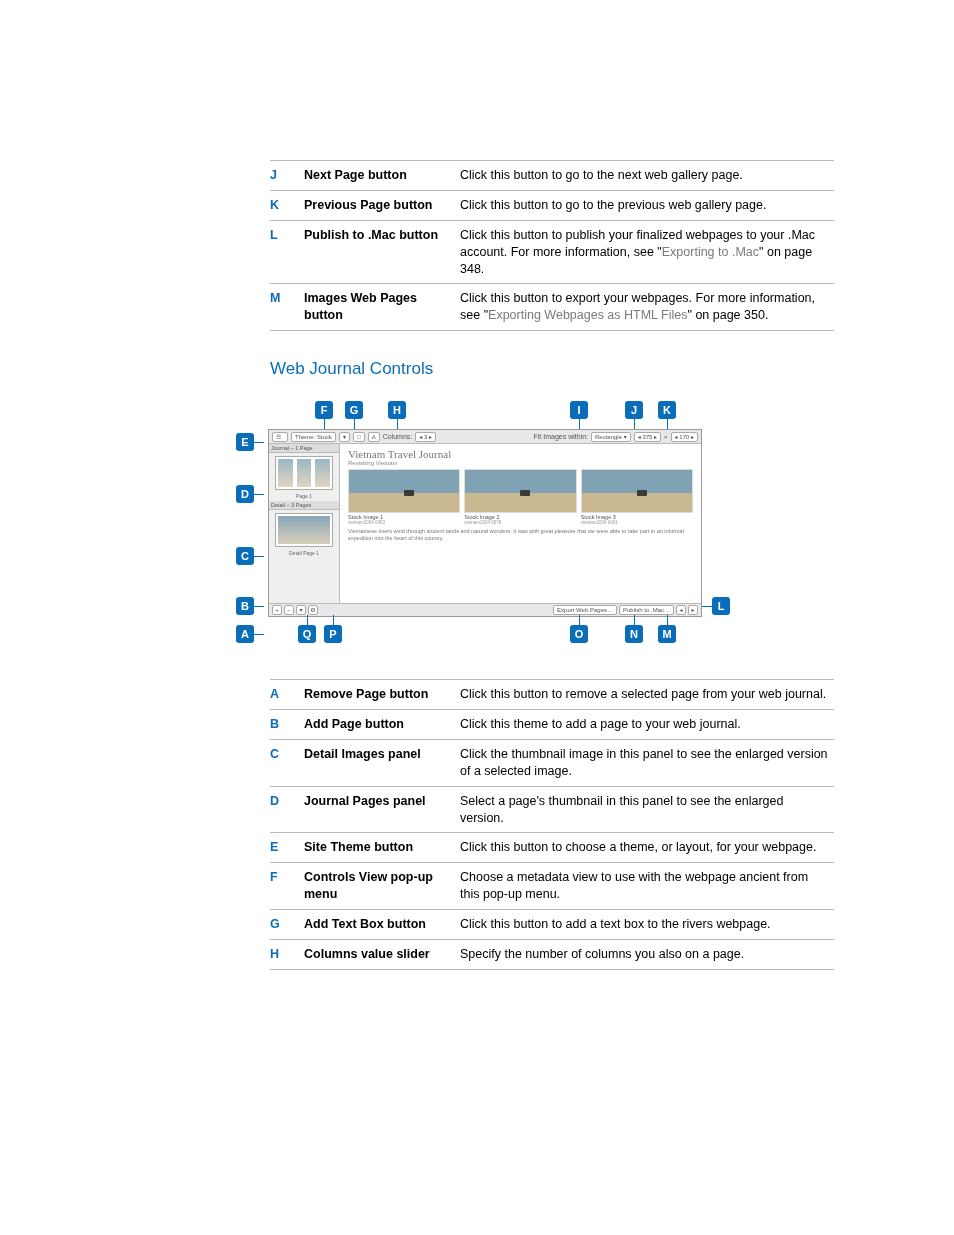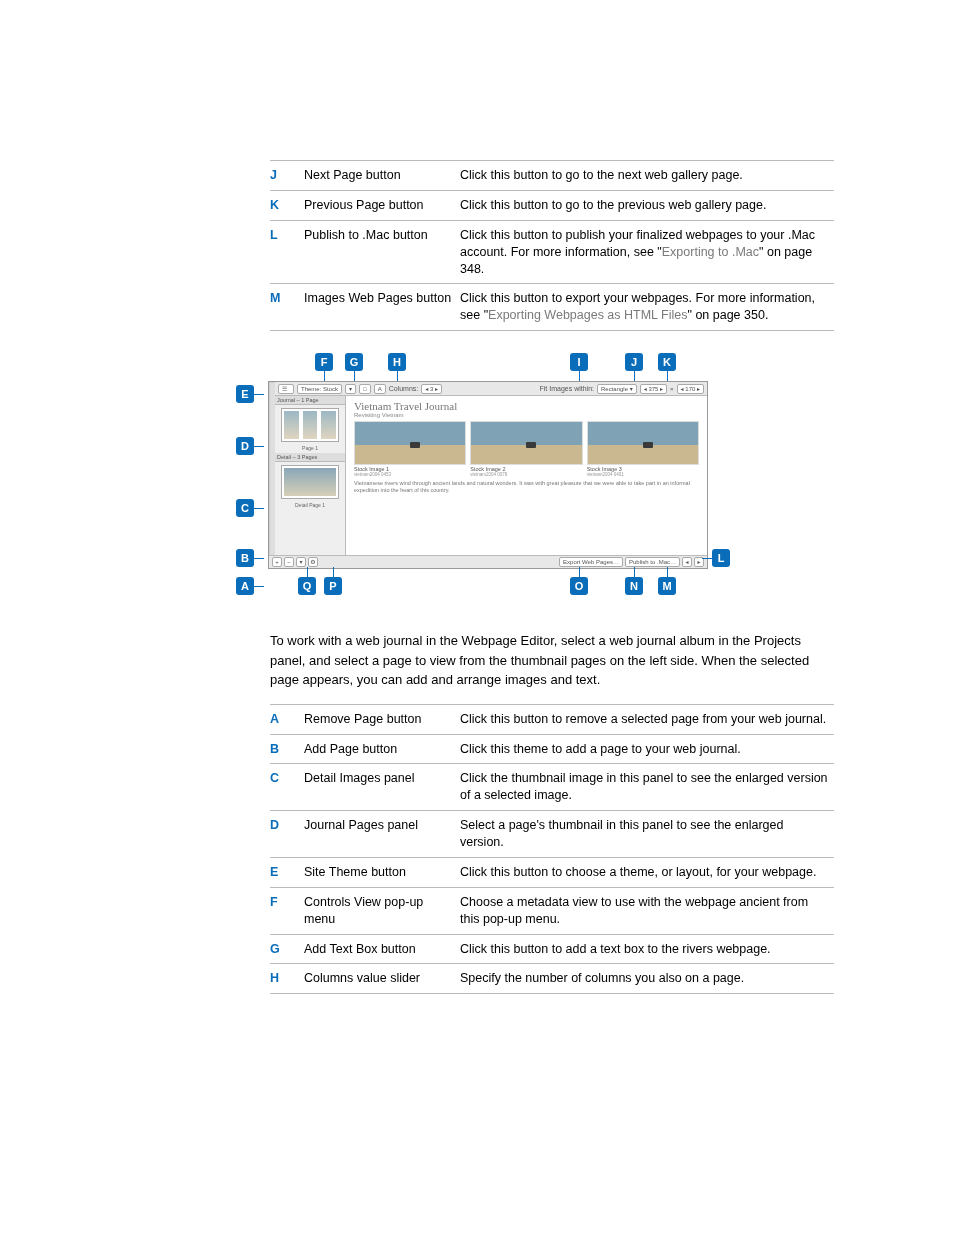--- a/index.html
+++ b/index.html
@@ -47,7 +47,7 @@
   }
   td.name {
     width: 150px;
-    font-weight: normal;
+    font-weight: bold;
     margin-left: 11px;
   }
   .link-text { color: #7a7a7a; }

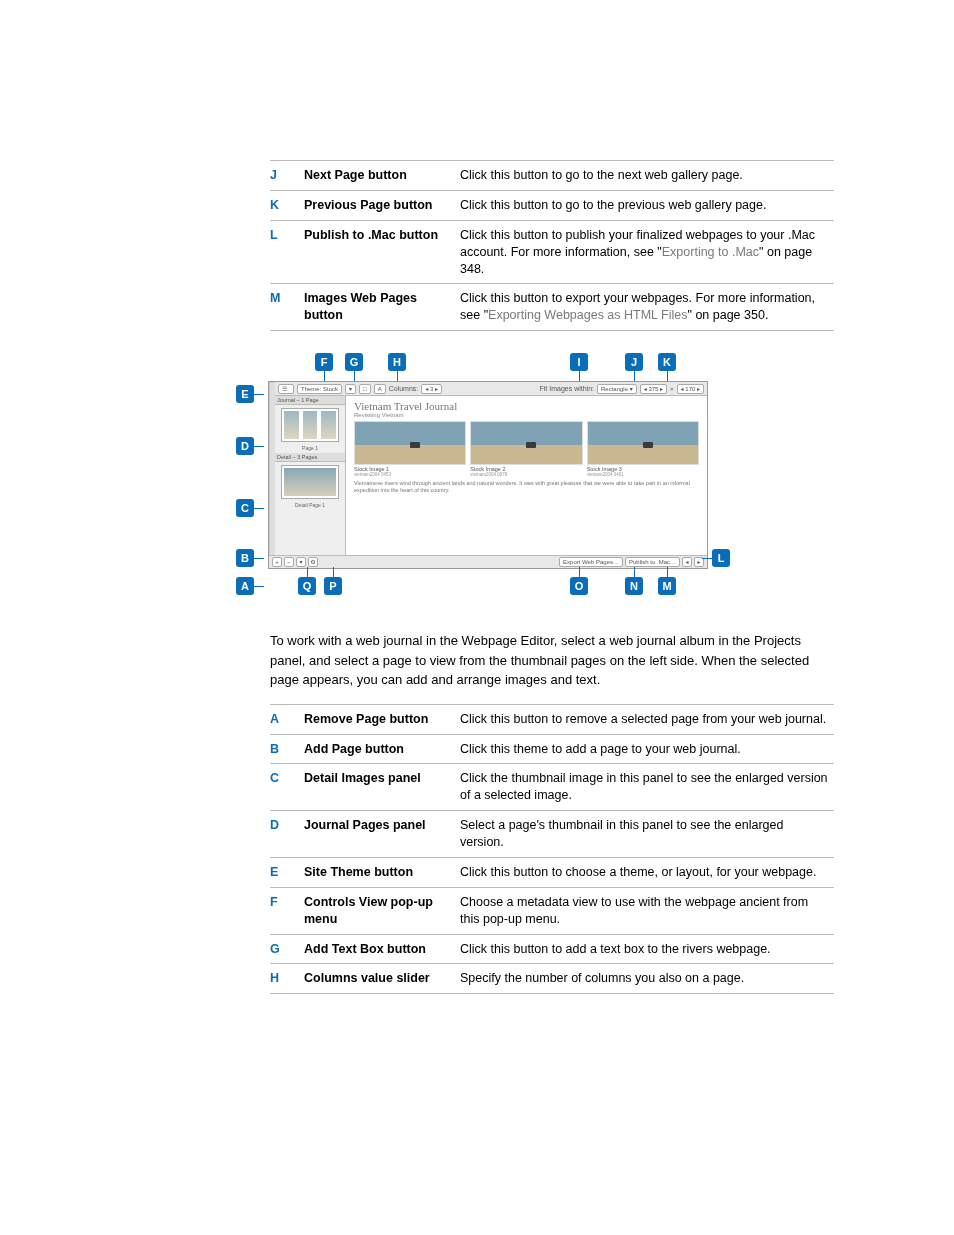--- a/index.html
+++ b/index.html
@@ -188,6 +188,7 @@
         </tbody>
     </table>
 
+    <h2 class="section">Web Journal Controls</h2>
 
     <div class="fig-wrap">
 

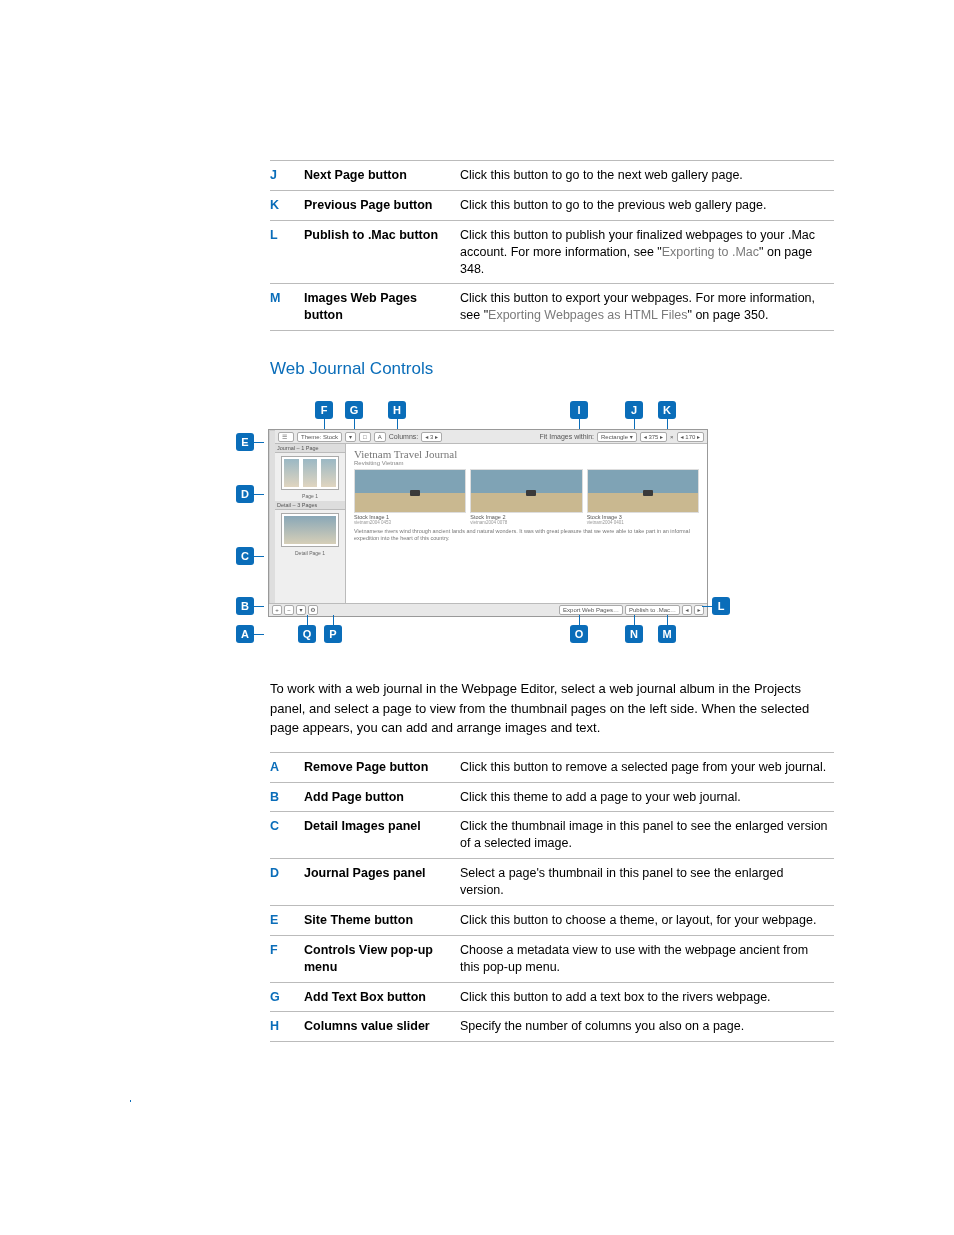--- a/index.html
+++ b/index.html
@@ -104,7 +104,6 @@
     box-shadow: 0 0 0 1px #ccc inset;
     font-size: 7px;
     color: #555;
-    padding-left: 6px;
   }
   .app-toolbar {
     height: 13px;

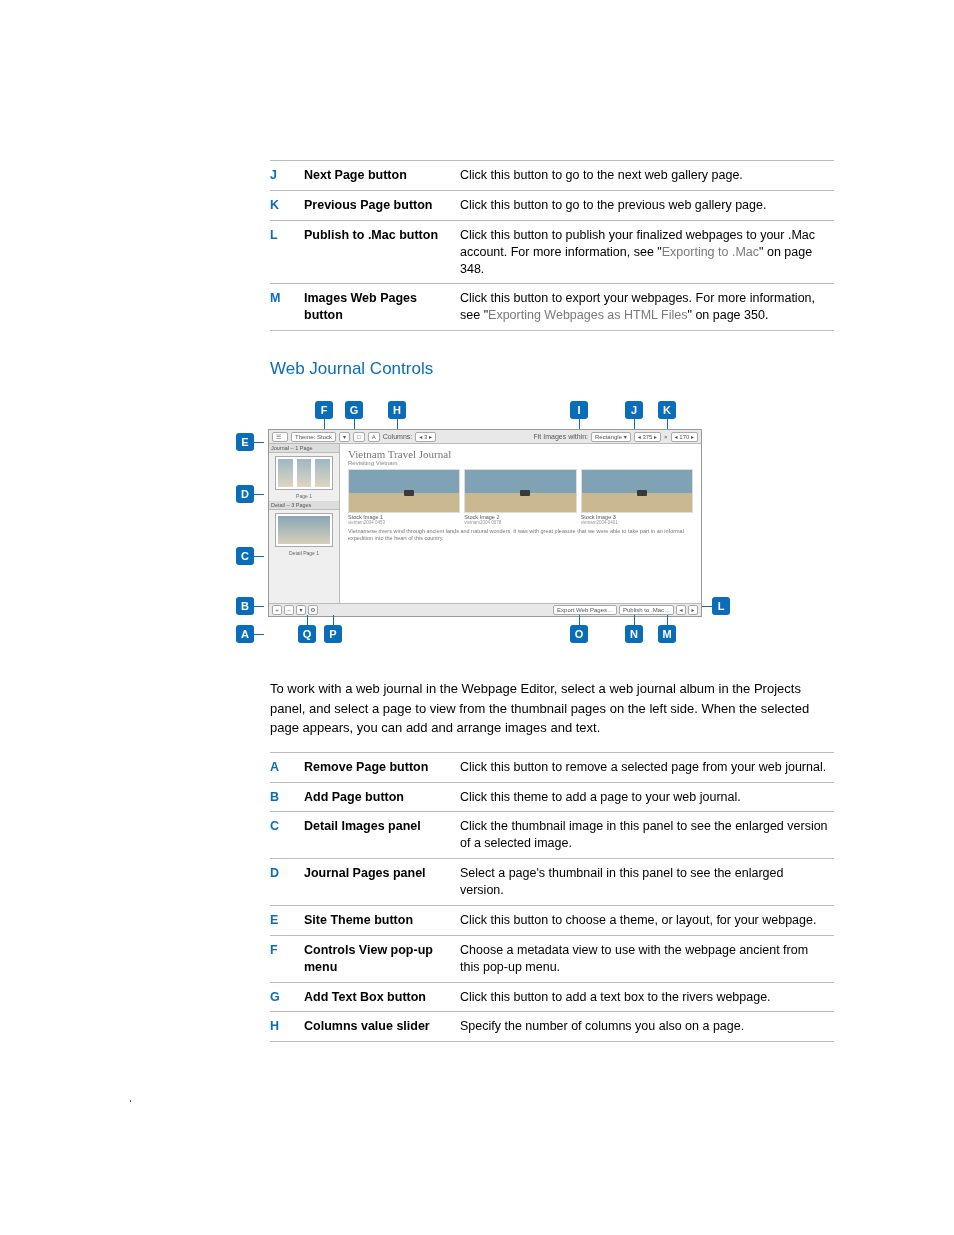--- a/index.html
+++ b/index.html
@@ -288,7 +288,6 @@
       </div>
     </div>
 
-    <p class="body">To work with a web journal in the Webpage Editor, select a web journal album in the Projects panel, and select a page to view from the thumbnail pages on the left side. When the selected page appears, you can add and arrange images and text.</p>
 
     <table class="ref">
       <tbody id="table2-body">

